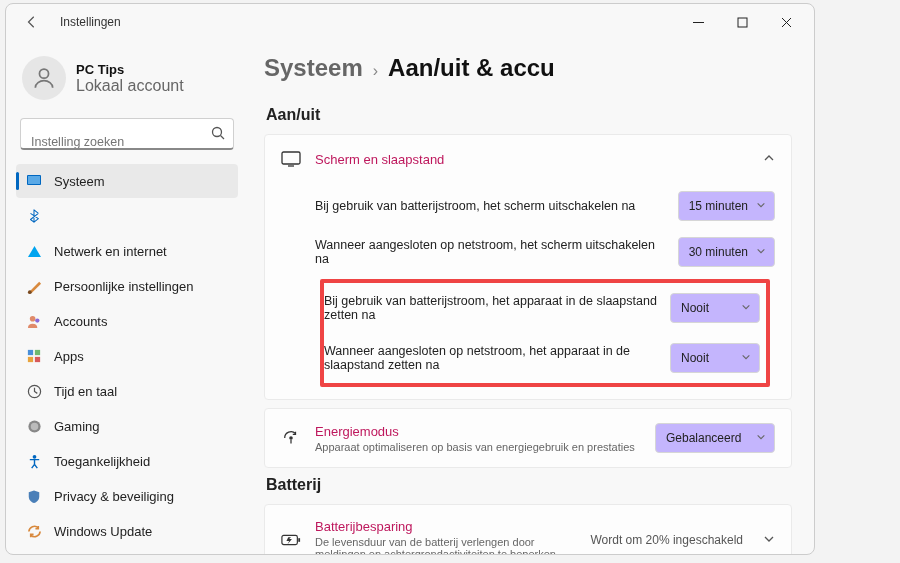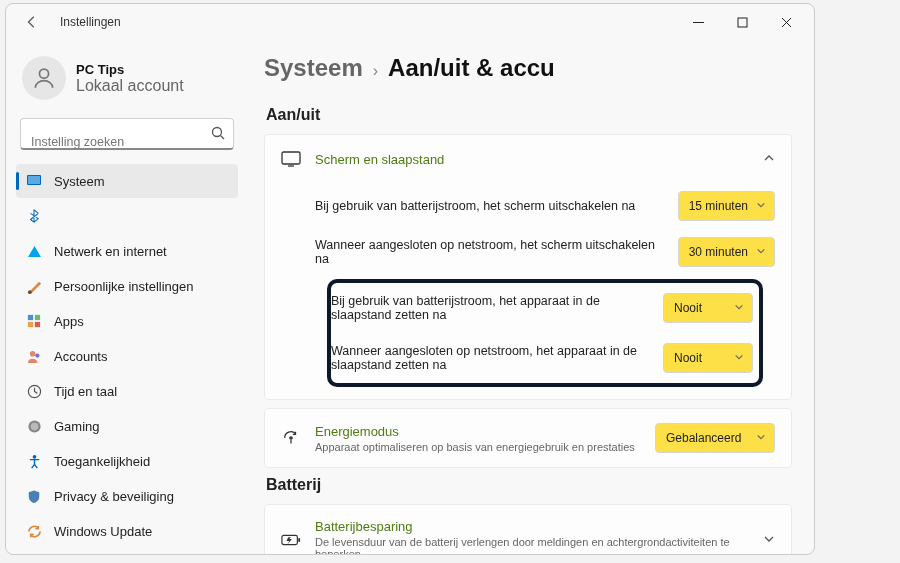--- a/index.html
+++ b/index.html
@@ -33,7 +33,7 @@
 .card { background: #fdfdfd; border: 1px solid #eaeaea; border-radius: 4px; margin-bottom: 8px; }
 .card-header { display: flex; align-items: center; padding: 14px 16px; gap: 14px; cursor: pointer; }
 .card-header .cicon { width: 20px; height: 20px; display: flex; align-items: center; justify-content: center; color: #333; }
-.card-header .ctitle { font-size: 13px; color: #4d7c0f; flex: 1; }
+.card-header .ctitle { font-size: 13px; color: #be185d; flex: 1; }
 .card-header .csub { font-size: 11px; color: #666; }
 .card-header .ctxtcol { flex: 1; display: flex; flex-direction: column; gap: 2px; }
 .card-header .rightval { font-size: 12px; color: #555; margin-right: 6px; }

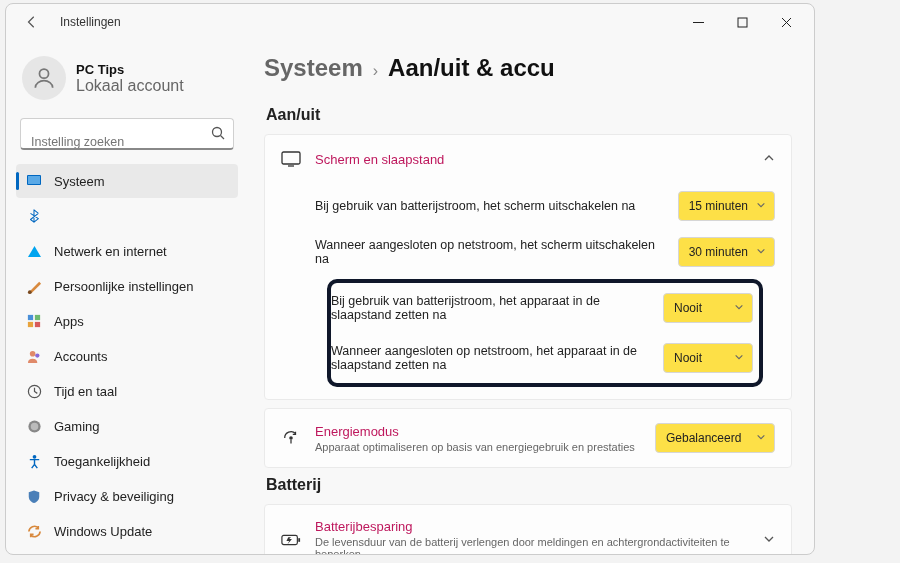--- a/index.html
+++ b/index.html
@@ -41,7 +41,7 @@
 .rowlist { padding: 0 16px 8px 50px; }
 .row { display: flex; align-items: center; justify-content: space-between; padding: 8px 0; }
 .row .rlabel { font-size: 12.5px; color: #222; flex: 1; padding-right: 10px; }
-.select { display: flex; align-items: center; justify-content: space-between; min-width: 90px; height: 30px; padding: 0 8px 0 10px; background: #fde047; border: 1px solid #d6d6d6; border-radius: 4px; font-size: 12px; color: #222; cursor: pointer; gap: 8px; }
+.select { display: flex; align-items: center; justify-content: space-between; min-width: 90px; height: 30px; padding: 0 8px 0 10px; background: #c4b5fd; border: 1px solid #d6d6d6; border-radius: 4px; font-size: 12px; color: #222; cursor: pointer; gap: 8px; }
 .select .schev { color: #666; }
 .highlight-box { border: 4px solid #0f172a; border-radius: 10px; margin: 4px 12px; }
 .highlight-box .row { padding: 10px 6px 10px 0; }

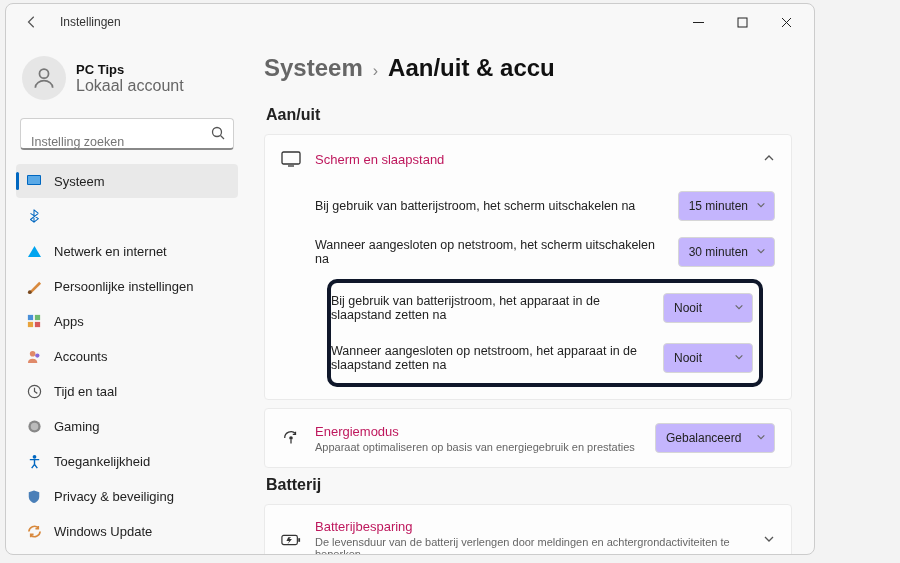--- a/index.html
+++ b/index.html
@@ -43,7 +43,7 @@
 .row .rlabel { font-size: 12.5px; color: #222; flex: 1; padding-right: 10px; }
 .select { display: flex; align-items: center; justify-content: space-between; min-width: 90px; height: 30px; padding: 0 8px 0 10px; background: #c4b5fd; border: 1px solid #d6d6d6; border-radius: 4px; font-size: 12px; color: #222; cursor: pointer; gap: 8px; }
 .select .schev { color: #666; }
-.highlight-box { border: 4px solid #0f172a; border-radius: 10px; margin: 4px 12px; }
+.highlight-box { border: 4px solid #ef4444; border-radius: 2px; margin: 4px 5px; }
 .highlight-box .row { padding: 10px 6px 10px 0; }
 .energycard .select { min-width: 120px; }
 .svgicon { display: block; }

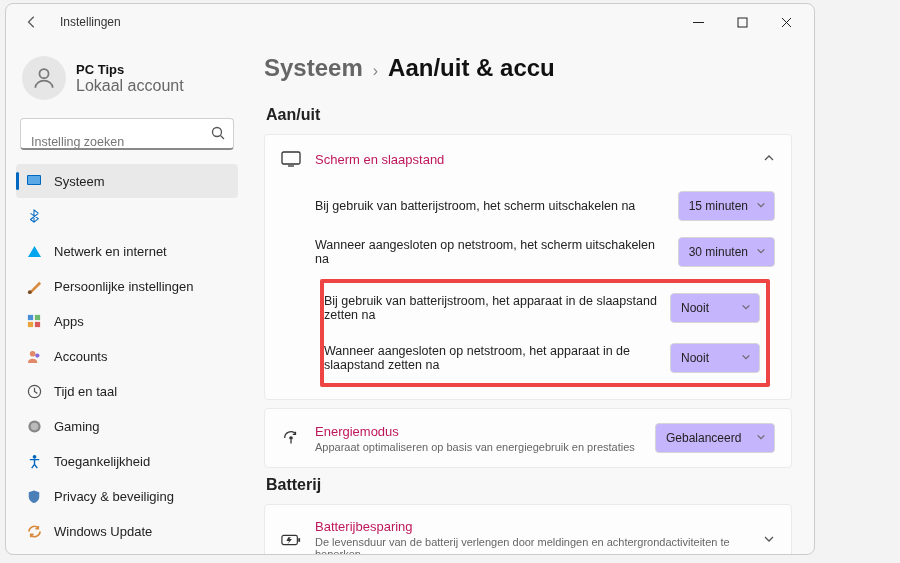--- a/index.html
+++ b/index.html
@@ -140,6 +140,16 @@
         </div>
         <div class="navitem">
           <span class="micon">
+              <svg width="15" height="15" viewBox="0 0 16 16">
+                <circle cx="6" cy="5" r="3" fill="#e08a6a"></circle>
+                <circle cx="11" cy="7" r="2.3" fill="#8a6ad8"></circle>
+                <path d="M1 15c0-3 2-4.5 5-4.5s5 1.5 5 4.5" fill="#e08a6a"></path>
+              </svg>
+            </span>
+          <span>Accounts</span>
+        </div>
+        <div class="navitem">
+          <span class="micon">
               <svg width="14" height="14" viewBox="0 0 16 16">
                 <rect x="1" y="1" width="6" height="6" fill="#4a8fd8"></rect>
                 <rect x="9" y="1" width="6" height="6" fill="#6fb96f"></rect>
@@ -148,16 +158,6 @@
               </svg>
             </span>
           <span>Apps</span>
-        </div>
-        <div class="navitem">
-          <span class="micon">
-              <svg width="15" height="15" viewBox="0 0 16 16">
-                <circle cx="6" cy="5" r="3" fill="#e08a6a"></circle>
-                <circle cx="11" cy="7" r="2.3" fill="#8a6ad8"></circle>
-                <path d="M1 15c0-3 2-4.5 5-4.5s5 1.5 5 4.5" fill="#e08a6a"></path>
-              </svg>
-            </span>
-          <span>Accounts</span>
         </div>
         <div class="navitem">
           <span class="micon">

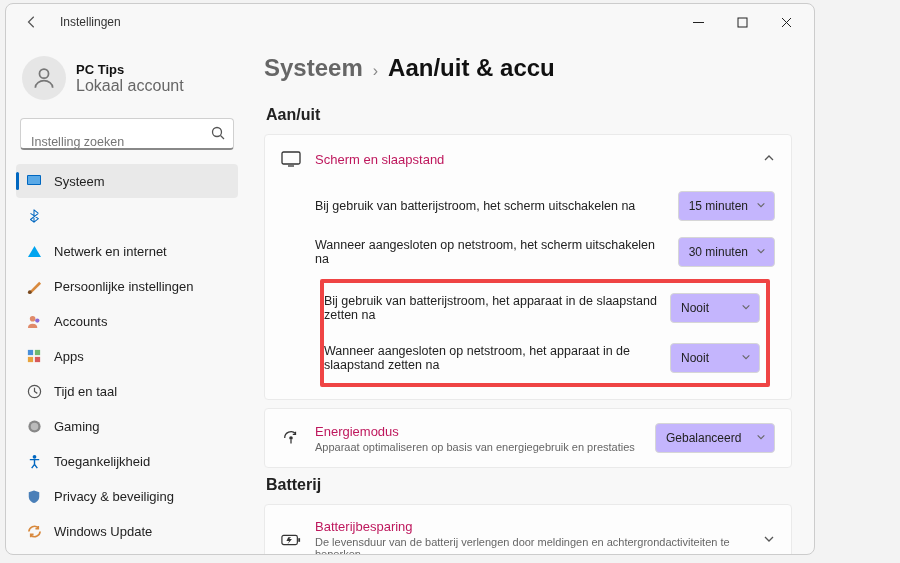--- a/index.html
+++ b/index.html
@@ -313,6 +313,7 @@
             <span class="ctitle" style="flex:none">Batterijbesparing</span>
             <span class="csub">De levensduur van de batterij verlengen door meldingen en achtergrondactiviteiten te beperken</span>
           </div>
+          <span class="rightval">Wordt om 20% ingeschakeld</span>
           <span class="chev">
             <svg width="12" height="12" viewBox="0 0 12 12">
                 <path d="M2 4 L6 8 L10 4" stroke="currentColor" stroke-width="1.3" fill="none"></path>

